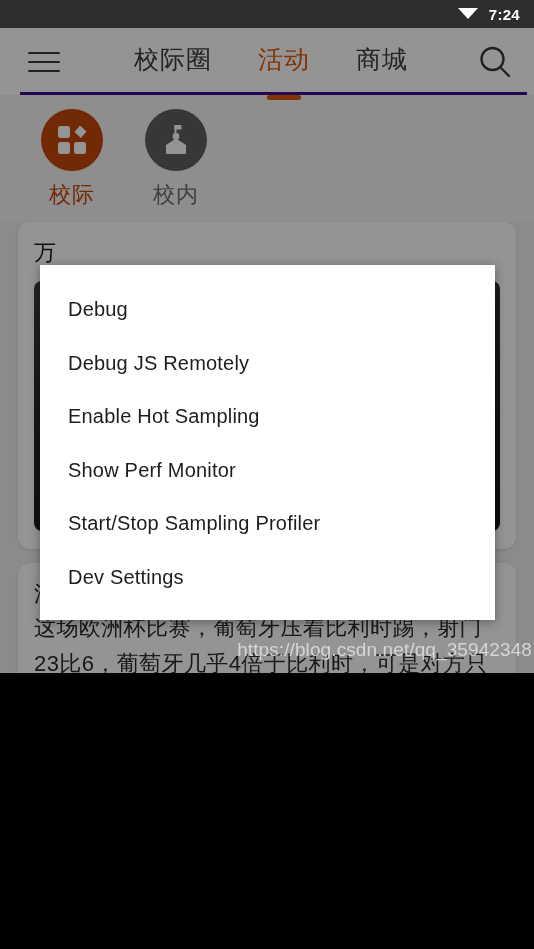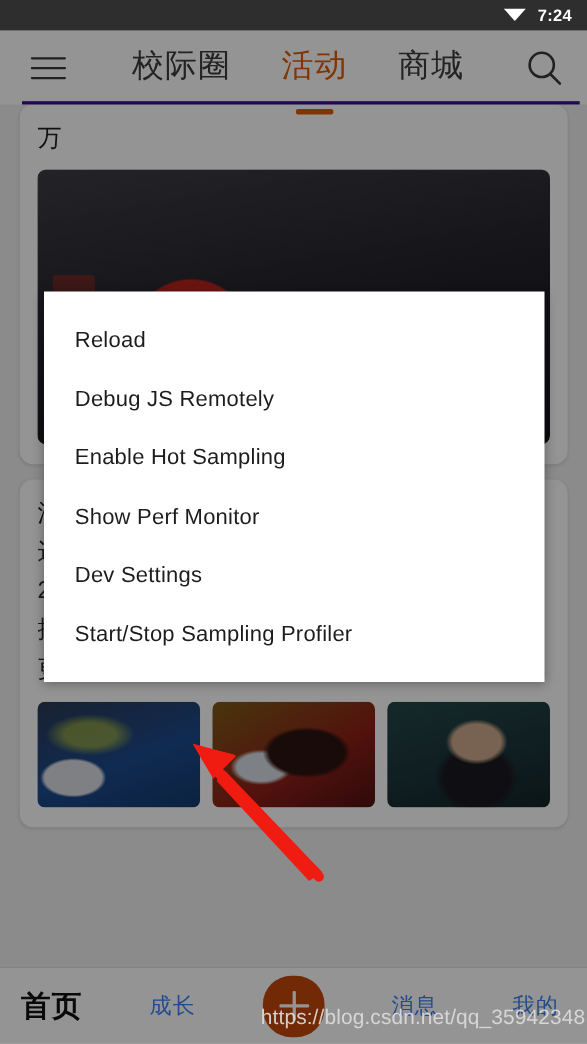--- a/index.html
+++ b/index.html
@@ -10,7 +10,7 @@
   #screen {
     position: relative;
     width: 534px;
-    height: 949px;
+    height: 673px;
     overflow: hidden;
     font-family: "Liberation Sans", "DejaVu Sans", sans-serif;
     background: #f0f0f0;

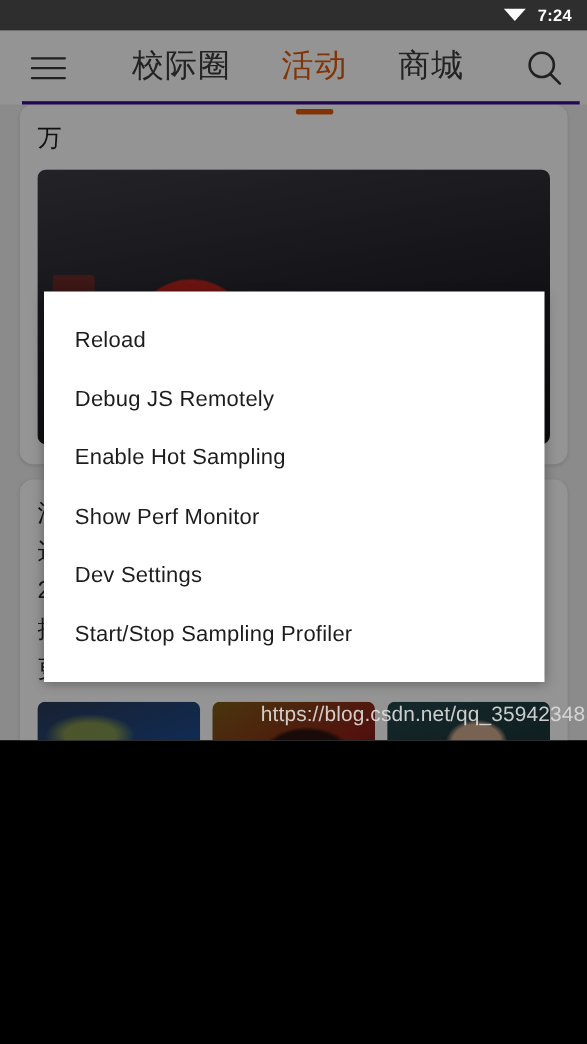--- a/index.html
+++ b/index.html
@@ -80,7 +80,7 @@
   }
   .nav-tab {
     position: relative;
-    font-size: 29px;
+    font-size: 25px;
     color: #3d3d3d;
     letter-spacing: 1px;
     padding-bottom: 4px;

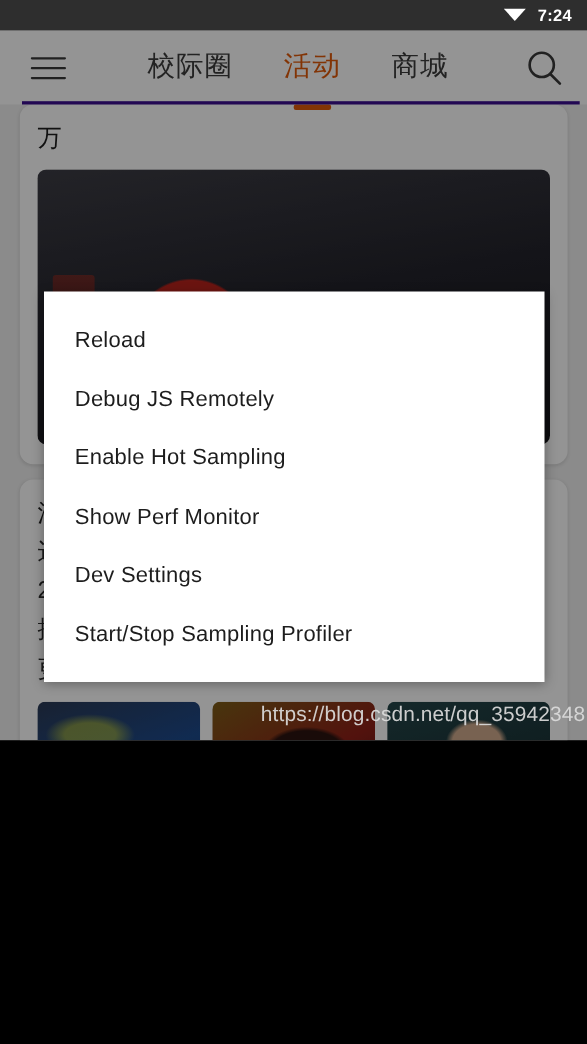--- a/index.html
+++ b/index.html
@@ -370,6 +370,30 @@
       <div class="purple-rule"></div>
     </div>
 
+    <div class="cat-row">
+      <div class="cat-item">
+        <div class="cat-circle orange">
+          <svg width="34" height="34" viewBox="0 0 34 34">
+            <rect x="3" y="3" width="12" height="12" rx="2.5" fill="#ffffff"></rect>
+            <rect x="3" y="19" width="12" height="12" rx="2.5" fill="#ffffff"></rect>
+            <rect x="19" y="19" width="12" height="12" rx="2.5" fill="#ffffff"></rect>
+            <path d="M19.5 9 L25 2.5 L31.5 8.5 L26 15 Z" fill="#ffffff"></path>
+          </svg>
+        </div>
+        <div class="cat-label orange">校际</div>
+      </div>
+      <div class="cat-item">
+        <div class="cat-circle grey">
+          <svg width="34" height="34" viewBox="0 0 34 34">
+            <rect x="15.5" y="2" width="7" height="4.5" fill="#ffffff"></rect>
+            <rect x="15.5" y="2" width="2" height="9" fill="#ffffff"></rect>
+            <circle cx="17" cy="13.5" r="3.4" fill="#ffffff"></circle>
+            <path d="M7 31 L7 22 L17 15.5 L27 22 L27 31 Z" fill="#ffffff"></path>
+          </svg>
+        </div>
+        <div class="cat-label grey">校内</div>
+      </div>
+    </div>
 
     <div class="feed">
 

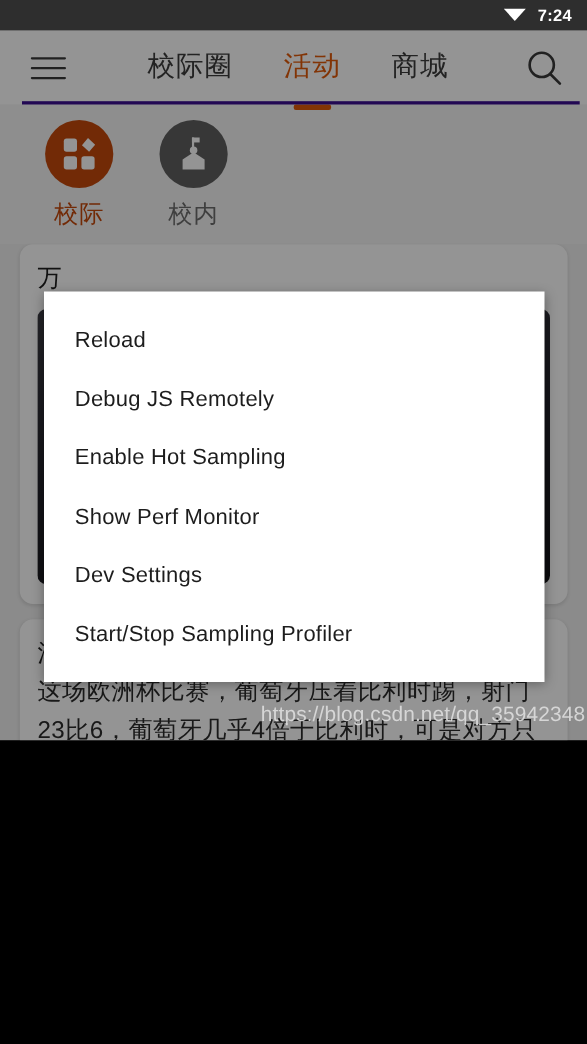--- a/index.html
+++ b/index.html
@@ -443,7 +443,7 @@
   <div class="scrim"></div>
 
   <div class="dev-menu">
-    <div class="dev-item">Reload</div>
+    <div class="dev-item">Debug</div>
     <div class="dev-item">Debug JS Remotely</div>
     <div class="dev-item">Enable Hot Sampling</div>
     <div class="dev-item">Show Perf Monitor</div>

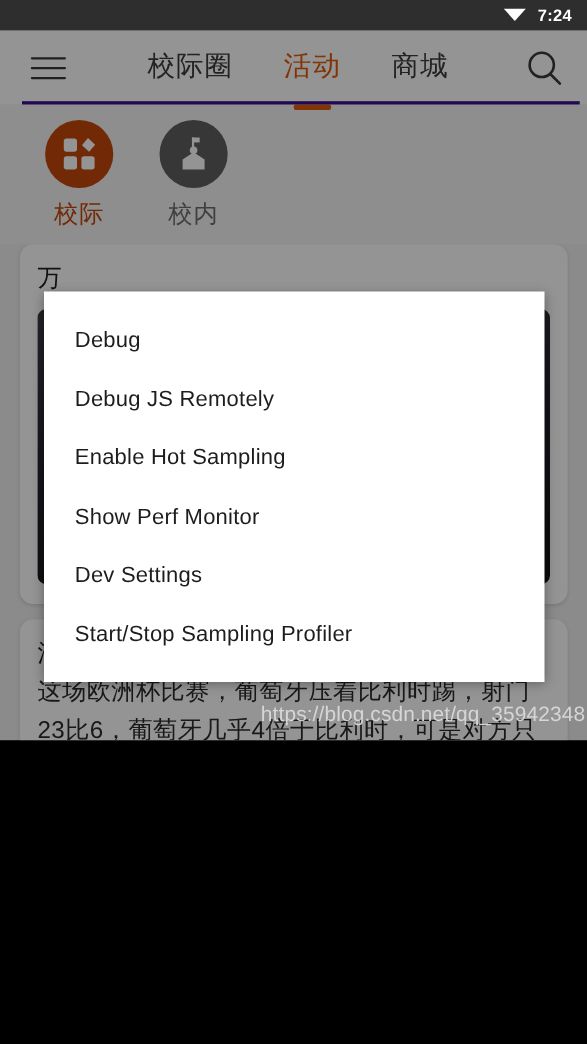--- a/index.html
+++ b/index.html
@@ -447,8 +447,8 @@
     <div class="dev-item">Debug JS Remotely</div>
     <div class="dev-item">Enable Hot Sampling</div>
     <div class="dev-item">Show Perf Monitor</div>
+    <div class="dev-item">Start/Stop Sampling Profiler</div>
     <div class="dev-item">Dev Settings</div>
-    <div class="dev-item">Start/Stop Sampling Profiler</div>
   </div>
 
   <svg class="annotation-arrow" viewBox="0 0 534 949">

